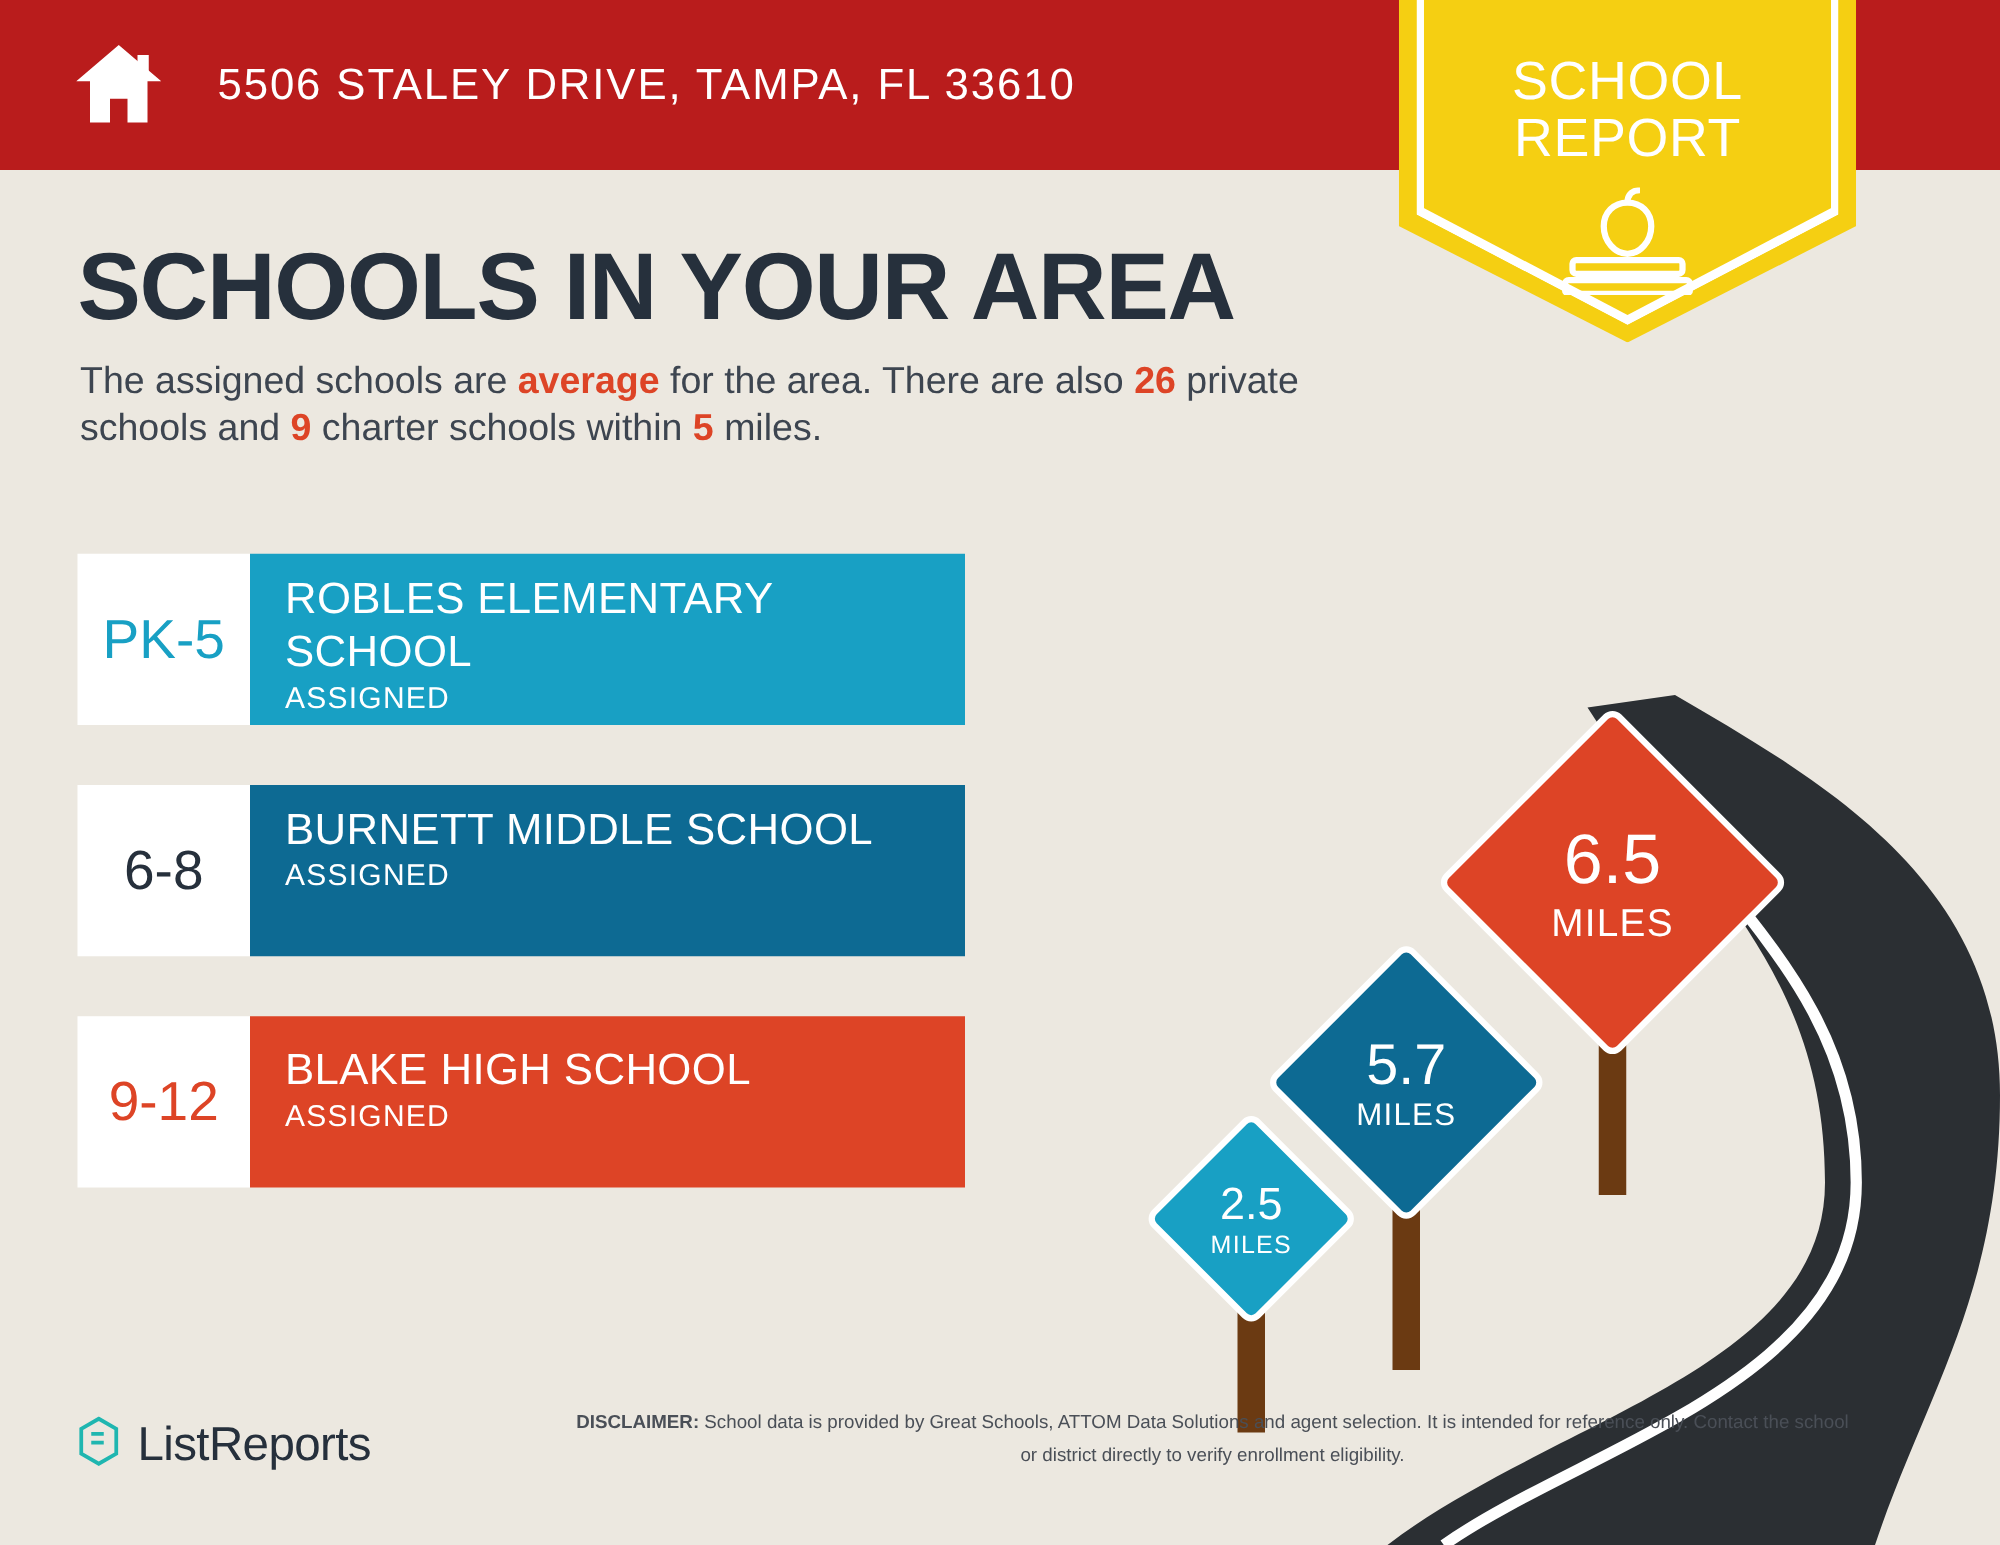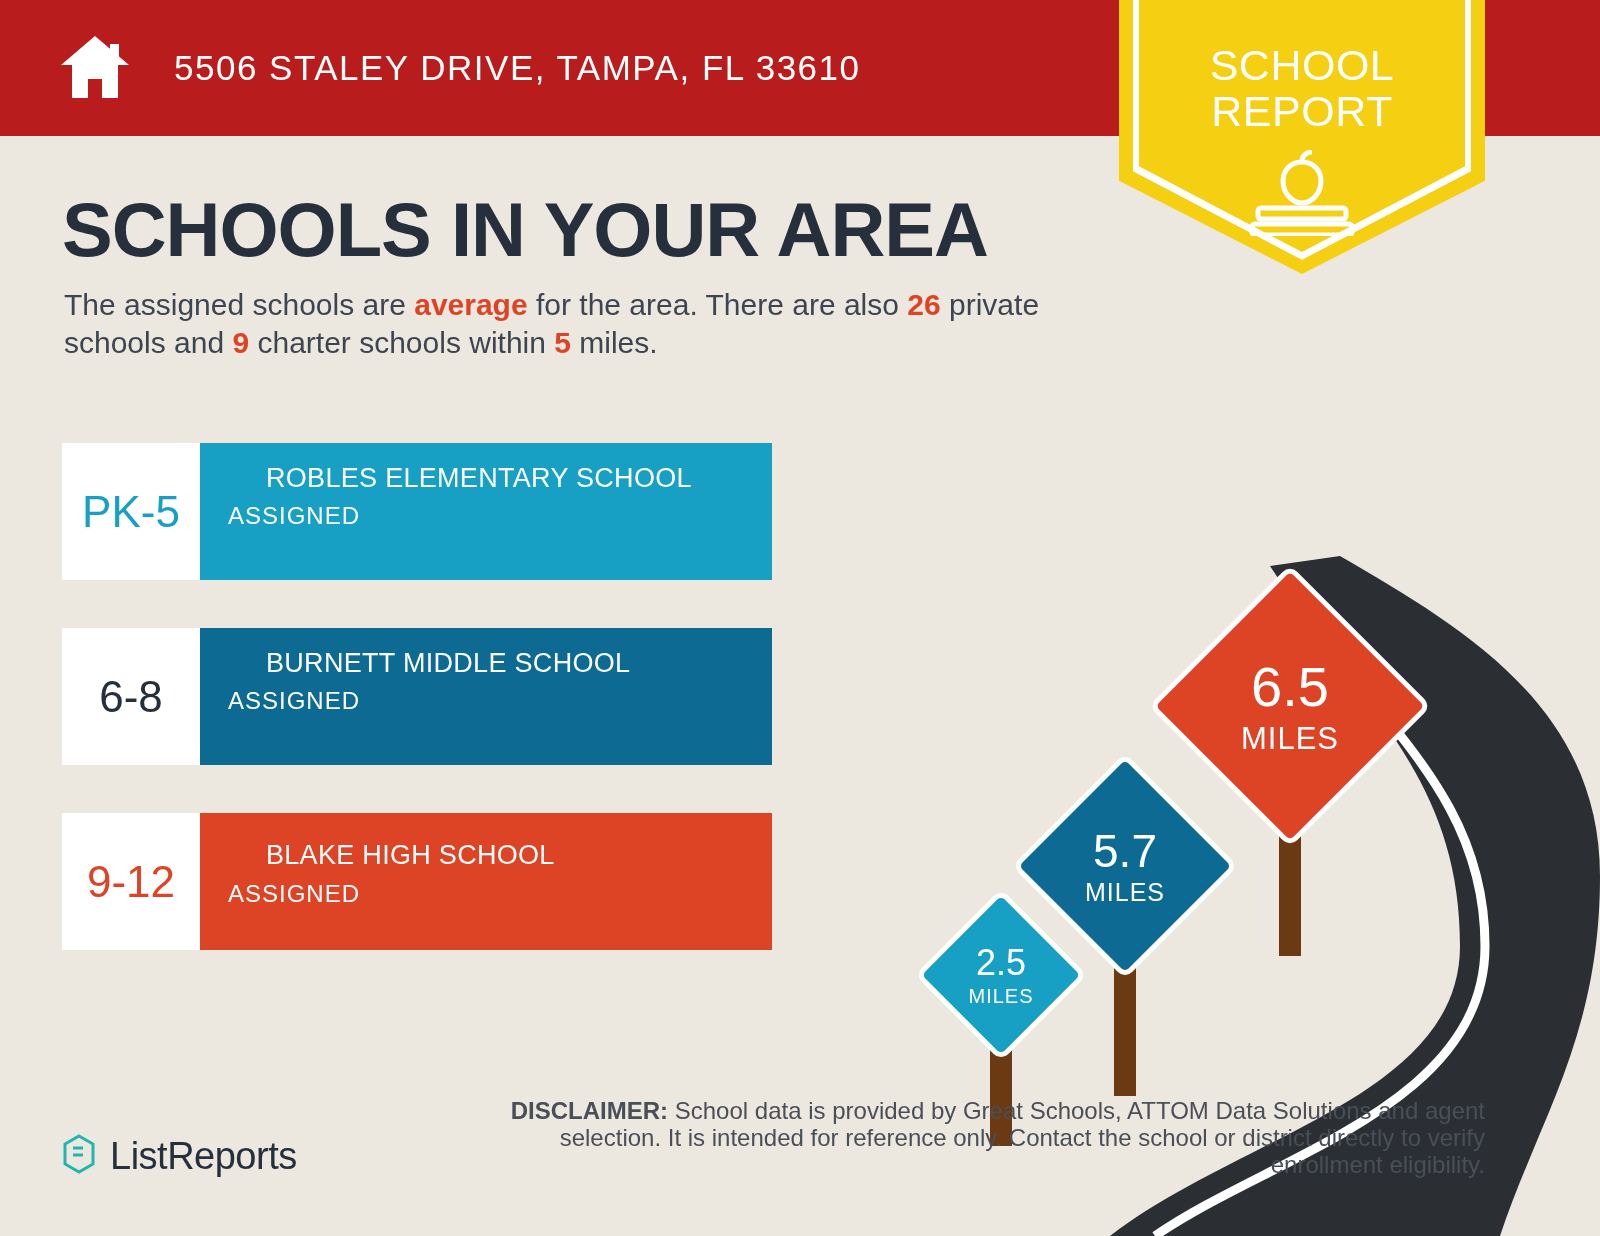--- a/index.html
+++ b/index.html
@@ -125,10 +125,9 @@
     display: flex; flex-direction: column; justify-content: flex-start;
   }
   .sname {
-    font-size: 27px;
+    font-size: 35px;
     line-height: 43px;
     letter-spacing: 0.3px;
-    margin-left: 38px;
   }
   .stag {
     font-size: 24px;

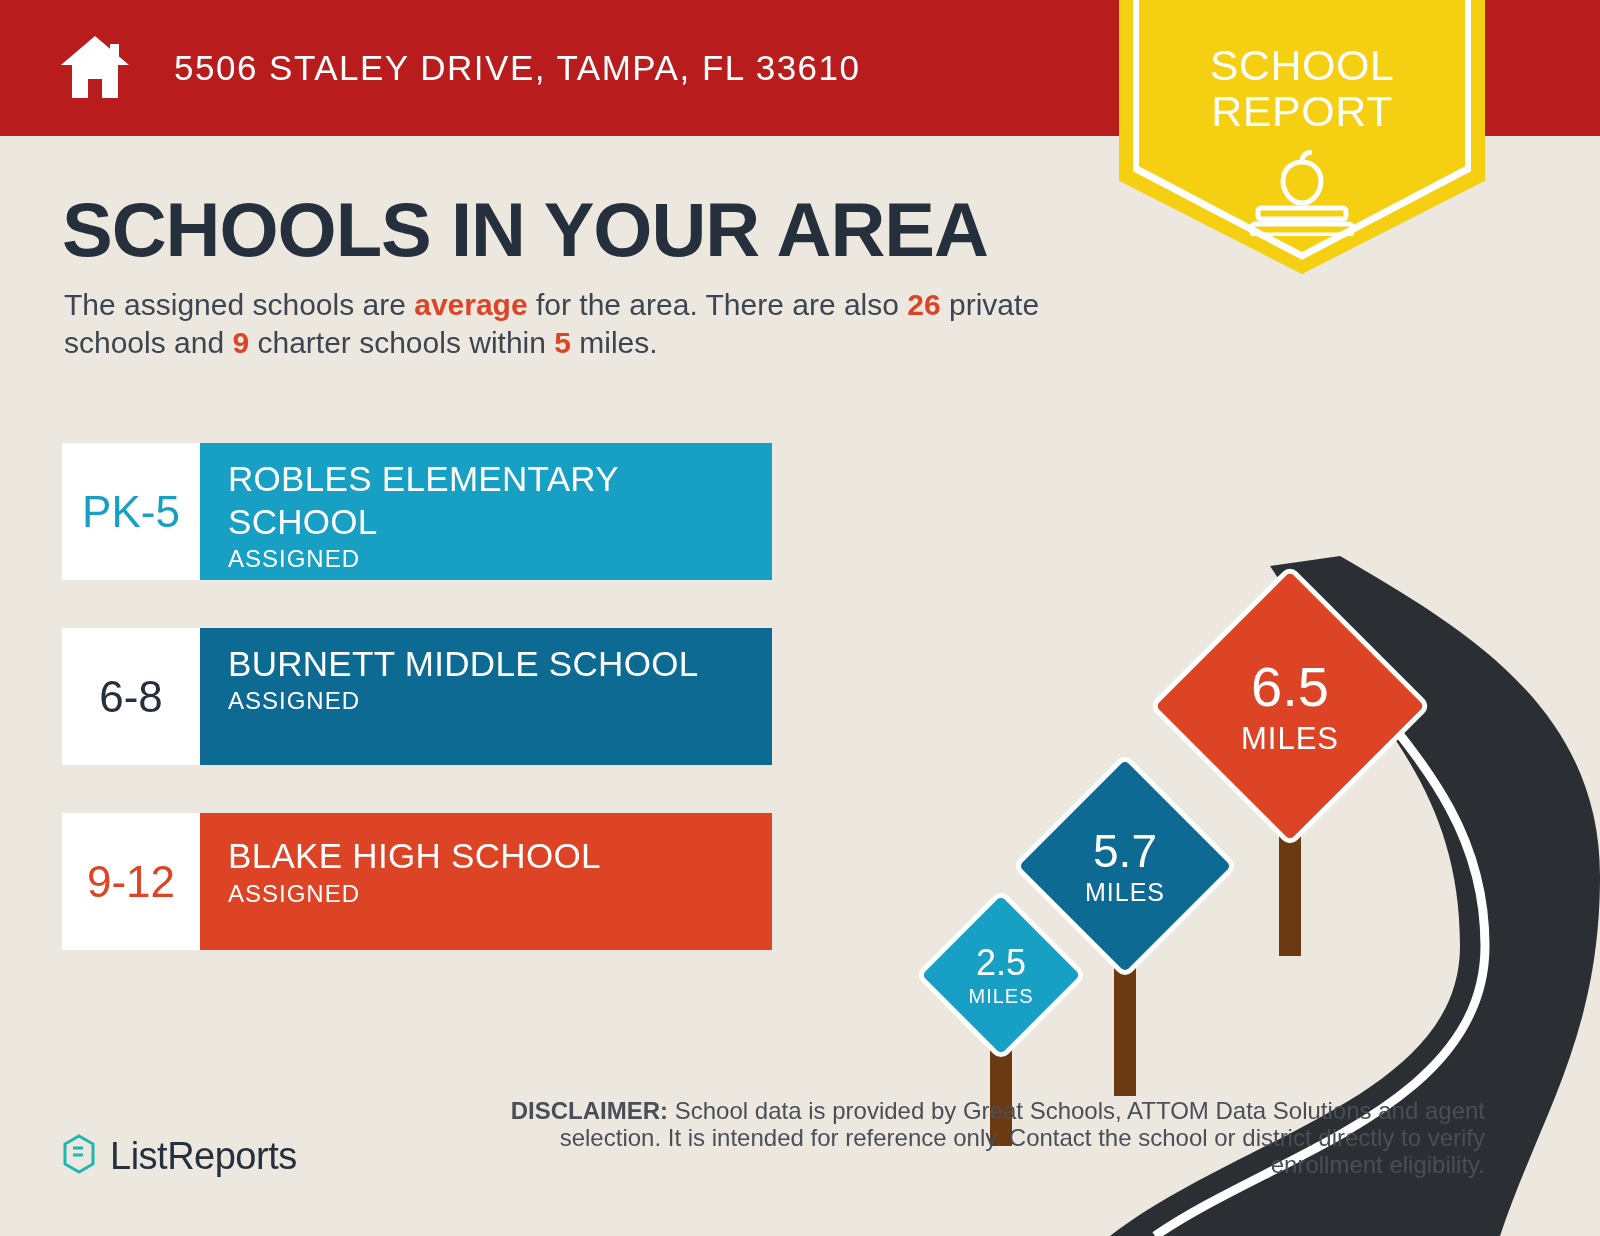--- a/index.html
+++ b/index.html
@@ -215,10 +215,10 @@
     position: absolute;
     left: 455px; bottom: 58px;
     width: 1030px;
-    font-size: 24px;
+    font-size: 15px;
     line-height: 27px;
     color: #4a4f57;
-    text-align: right;
+    text-align: center;
   }
   .disclaimer b { font-weight: bold; }
 </style>

